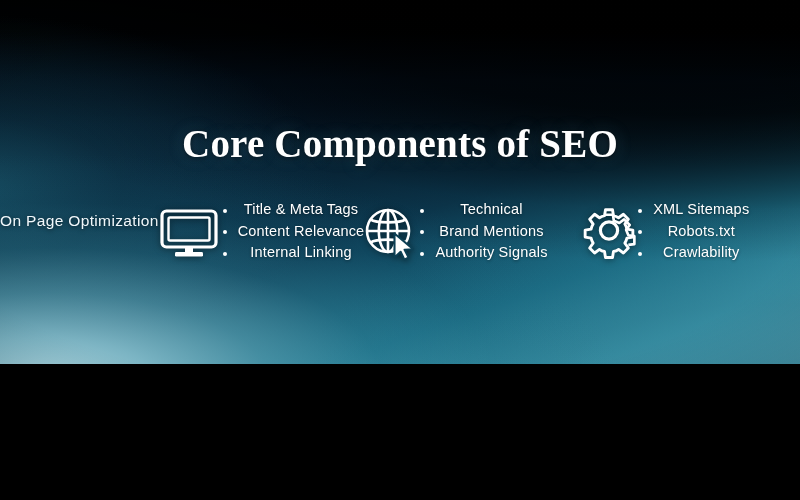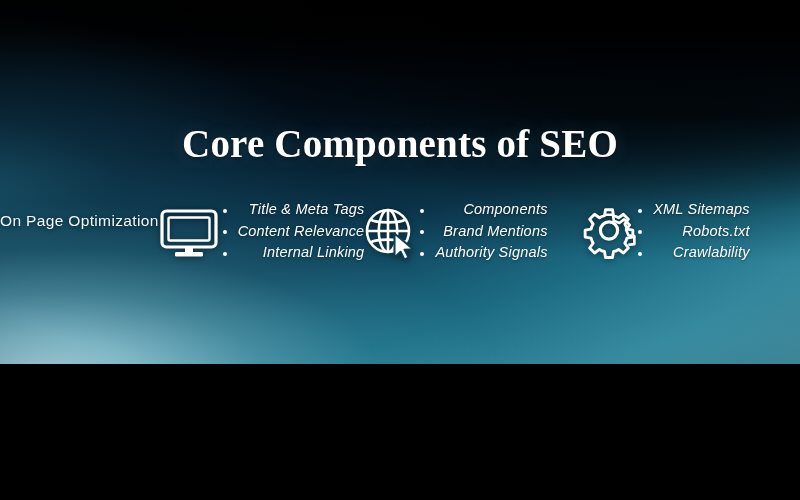--- a/index.html
+++ b/index.html
@@ -149,8 +149,7 @@
     list-style: none;
     margin: 21px 0 0 0;
     padding: 0;
-    text-align: right;
-    font-style: italic;
+    text-align: center;
   }
   .bullets li {
     position: relative;

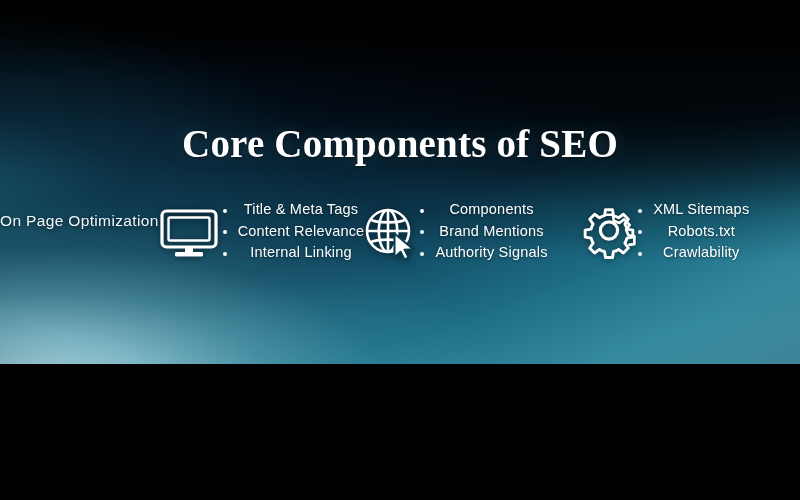--- a/index.html
+++ b/index.html
@@ -232,7 +232,7 @@
         </div>
 
         <ul class="bullets">
-          <li>Components</li>
+          <li>Technical</li>
           <li>Brand Mentions</li>
           <li>Authority Signals</li>
         </ul>

